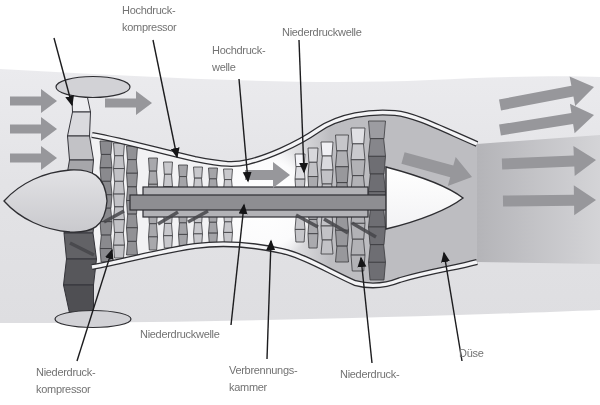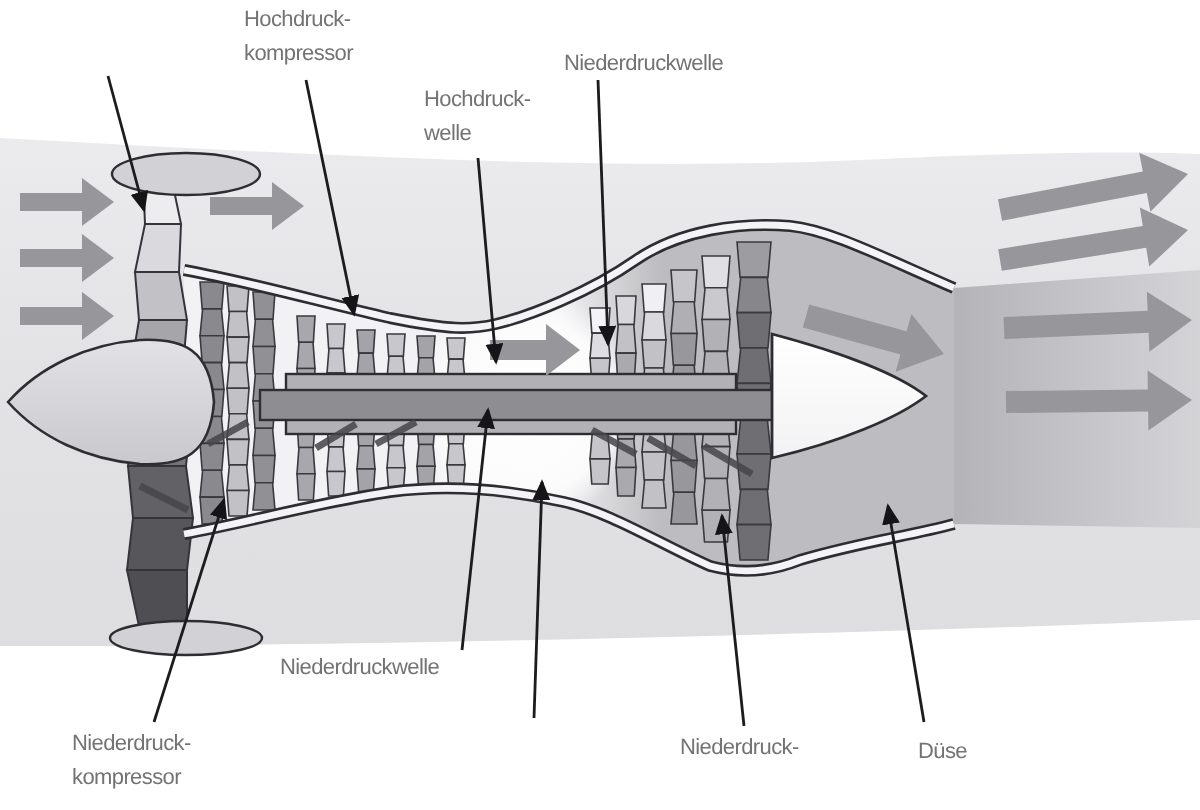--- a/index.html
+++ b/index.html
@@ -276,7 +276,7 @@
 <div class="lbl" style="left:340px;top:366px">
   <div>Niederdruck-</div>
 </div>
-<div class="lbl" style="left:459px;top:368px">
+<div class="lbl" style="left:459px;top:345px">
   <div>Düse</div>
 </div>
 

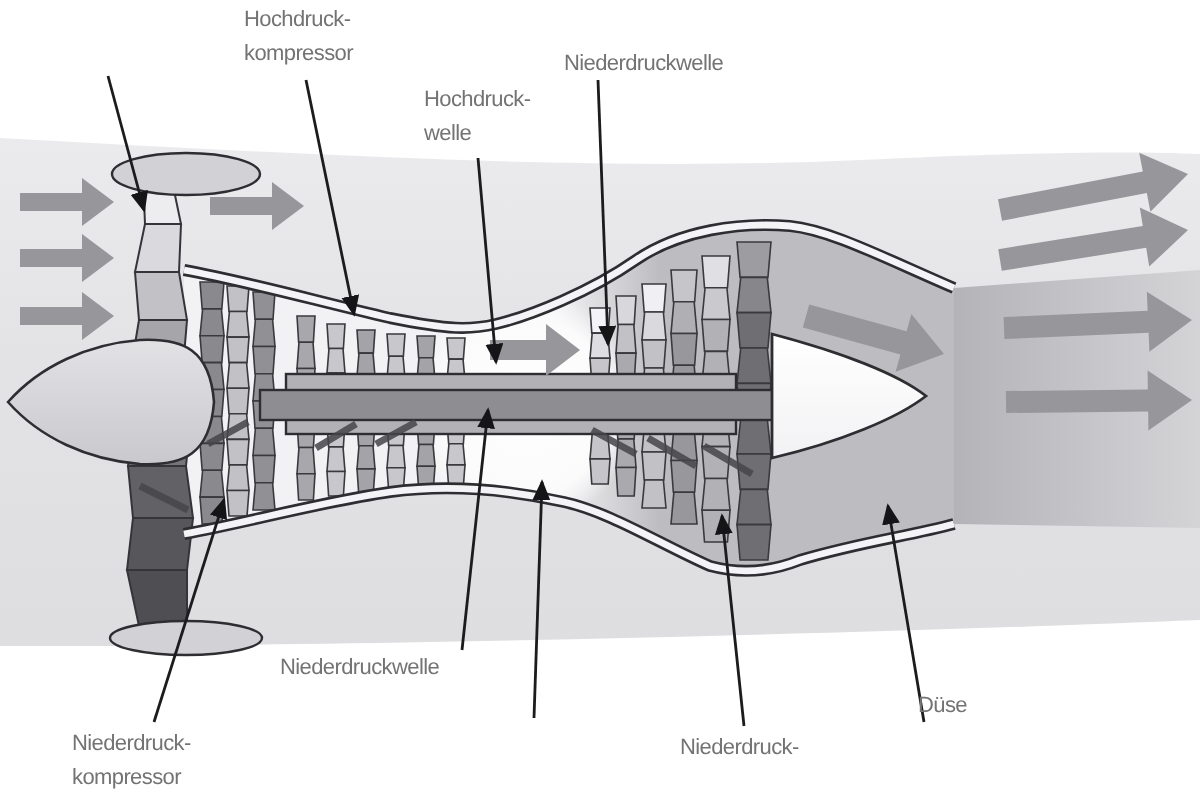--- a/index.html
+++ b/index.html
@@ -273,6 +273,10 @@
 <div class="lbl" style="left:140px;top:326px">
   <div>Niederdruckwelle</div>
 </div>
+<div class="lbl" style="left:229px;top:362px">
+  <div>Verbrennungs-</div>
+  <div>kammer</div>
+</div>
 <div class="lbl" style="left:340px;top:366px">
   <div>Niederdruck-</div>
 </div>

